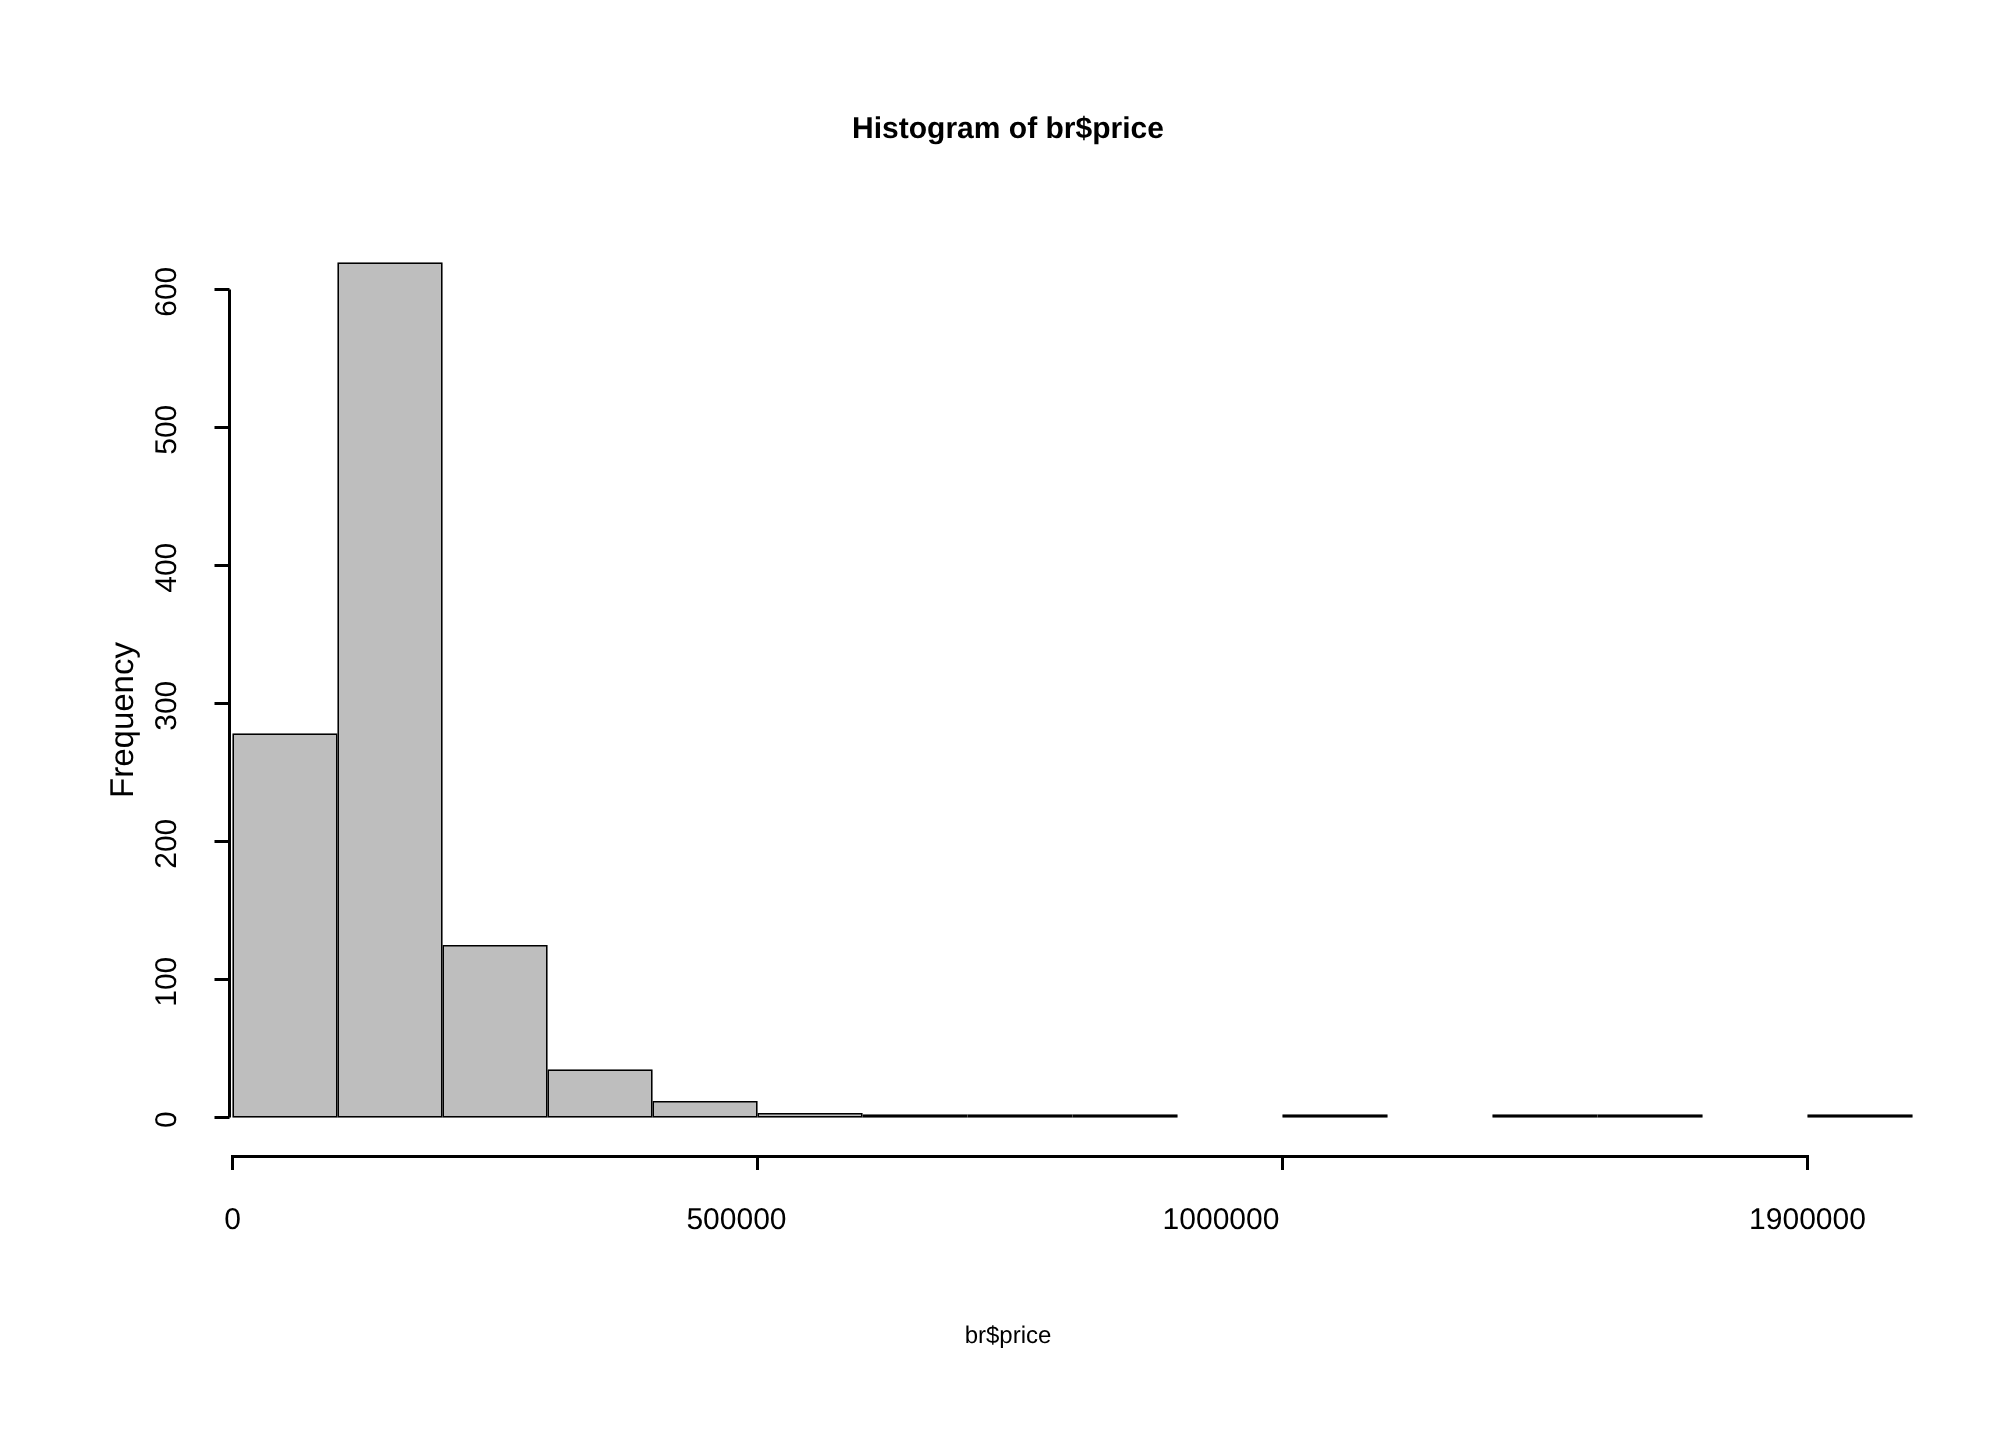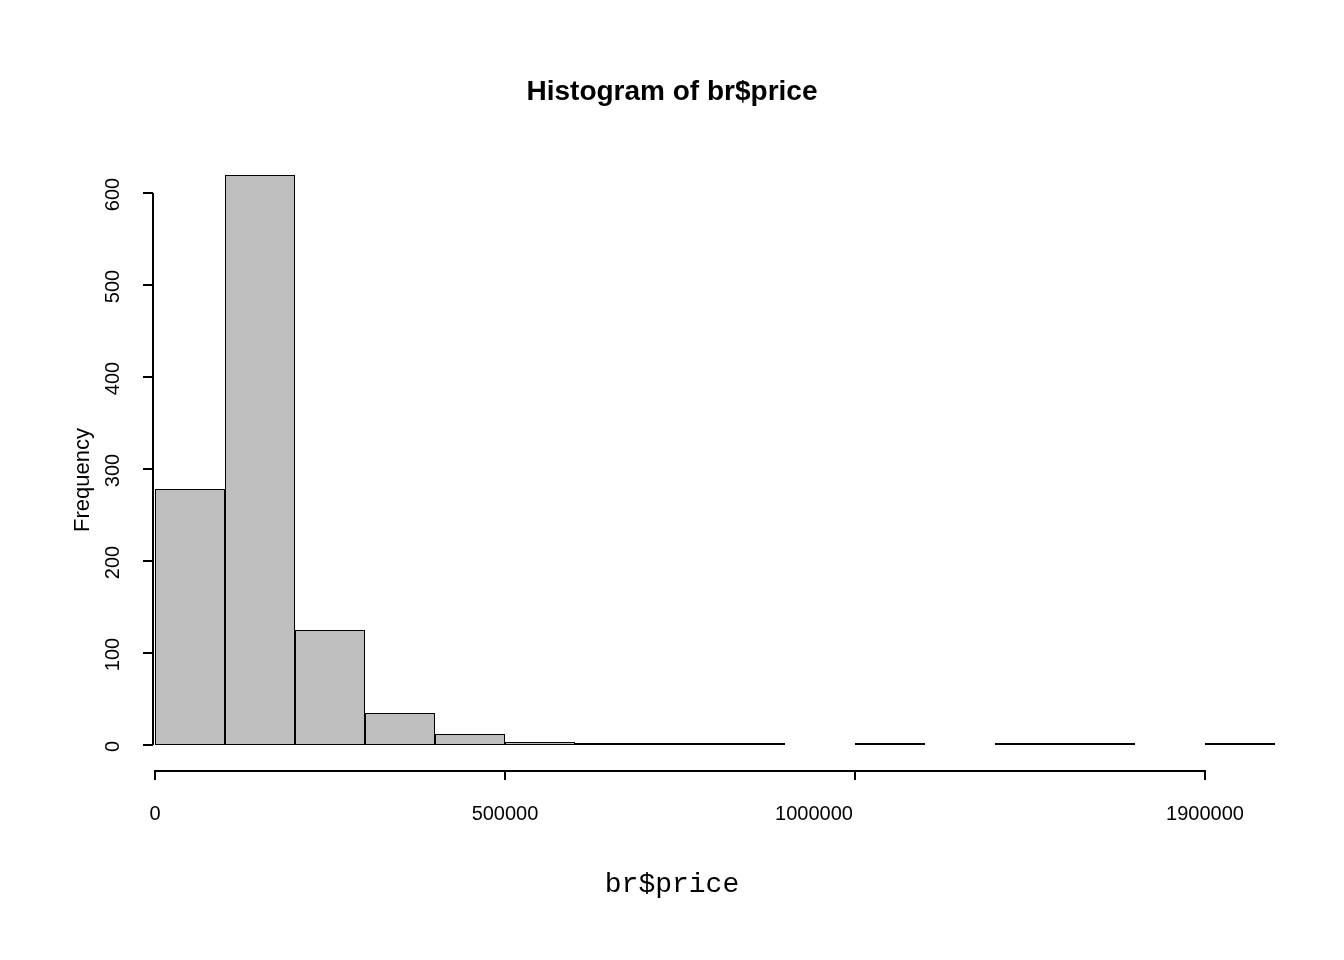--- a/index.html
+++ b/index.html
@@ -20,7 +20,7 @@
       left: 0;
       width: 100%;
       text-align: center;
-      font-size: 28px;
+      font-size: 20px;
       font-weight: bold;
       color: black;
     }

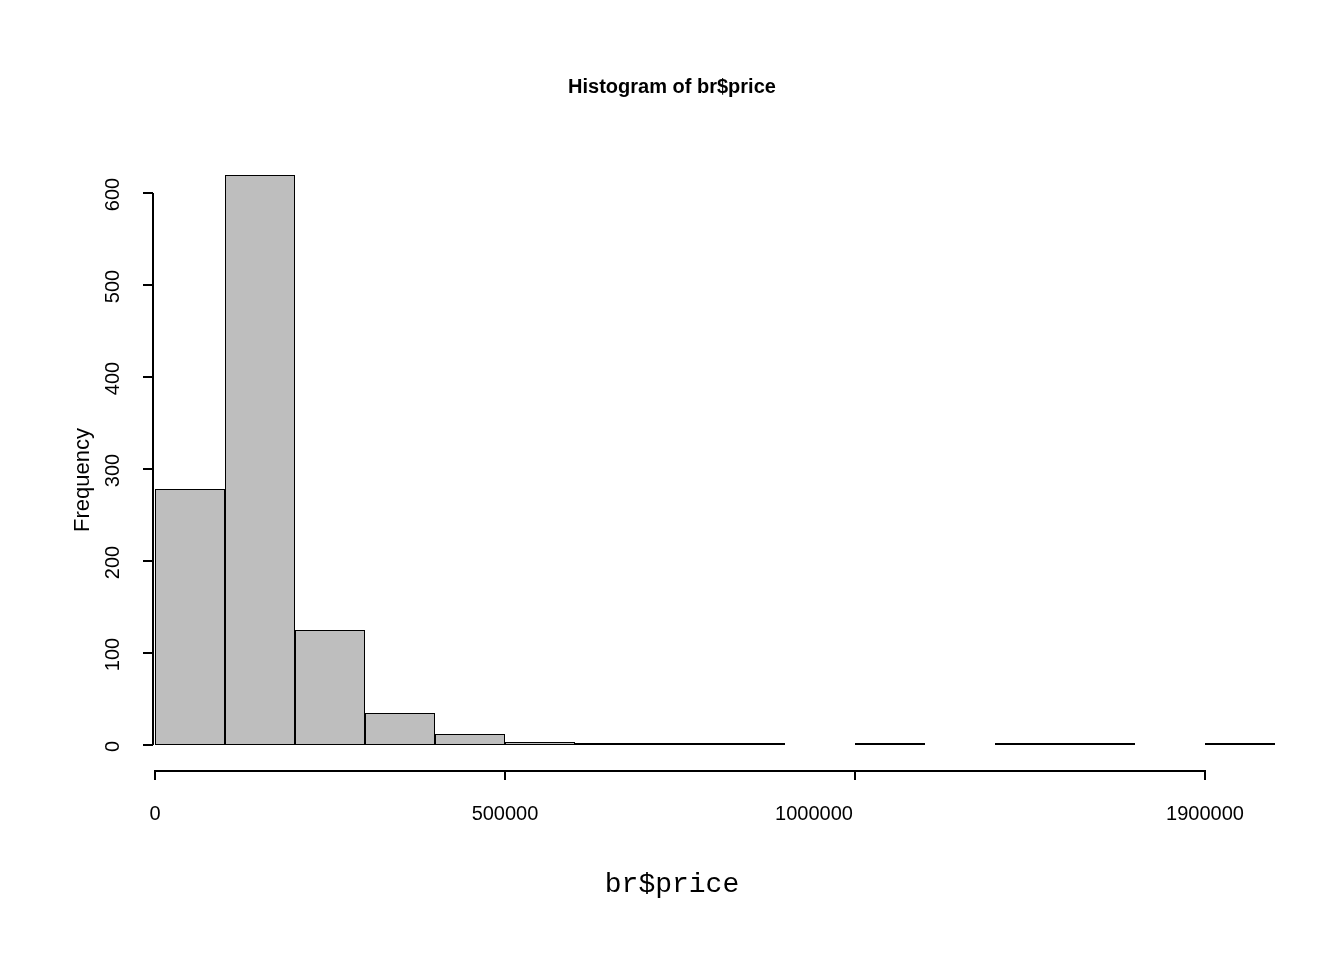--- a/index.html
+++ b/index.html
@@ -156,7 +156,7 @@
       <div class="x-tick" style="left: 154px;"></div>
       <div class="x-tick-label" style="left: 155px;">0</div>
       <div class="x-tick" style="left: 504px;"></div>
-      <div class="x-tick-label" style="left: 505px;">500000</div>
+      <div class="x-tick-label" style="left: 491px;">500000</div>
       <div class="x-tick" style="left: 854px;"></div>
       <div class="x-tick-label" style="left: 814px;">1000000</div>
       <div class="x-tick" style="left: 1204px;"></div>

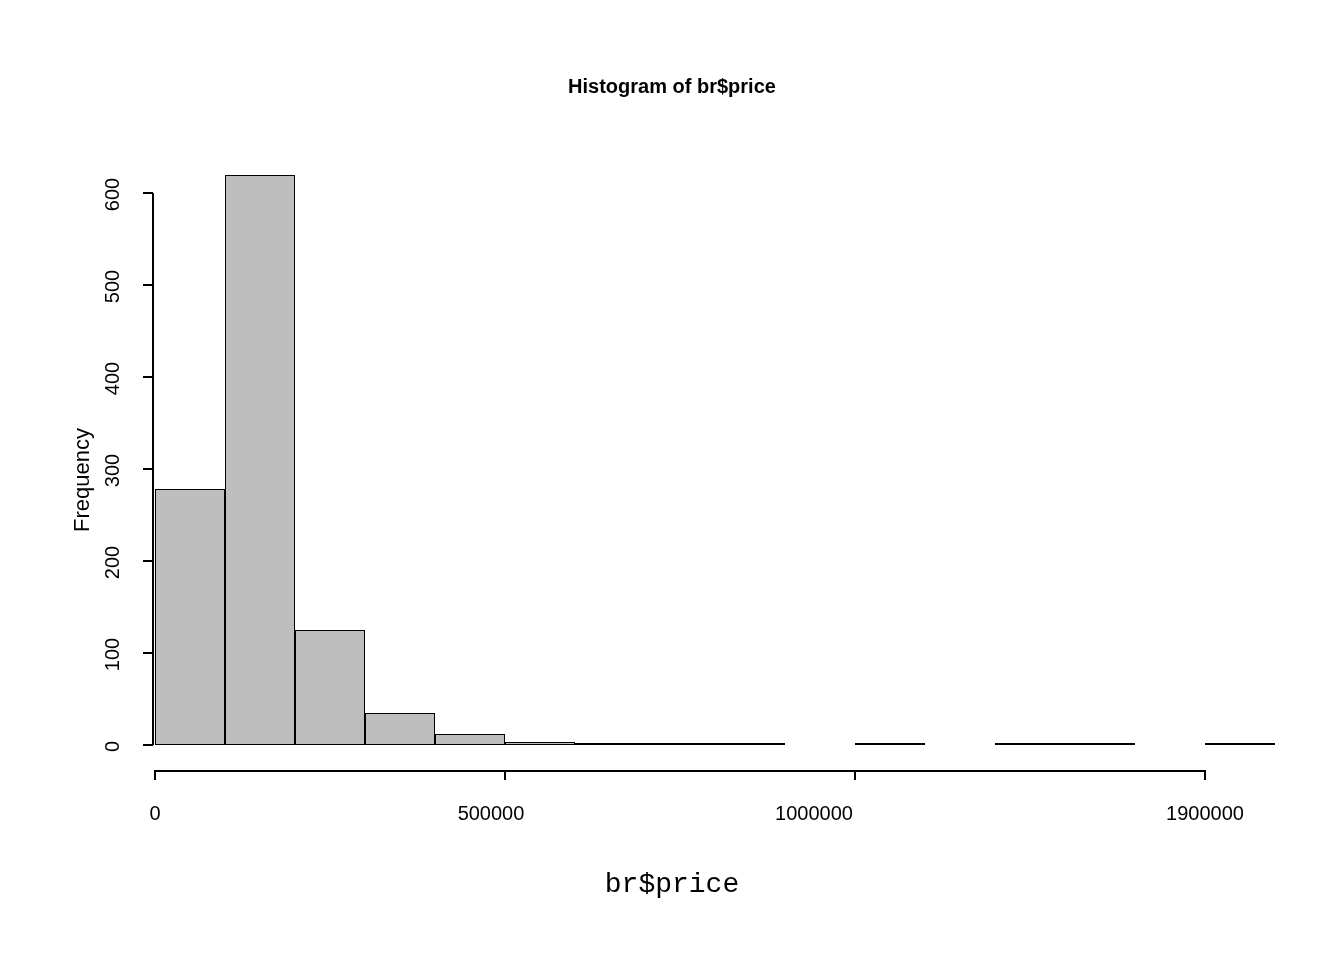--- a/index.html
+++ b/index.html
@@ -39,9 +39,8 @@
       left: 0;
       width: 100%;
       text-align: center;
-      font-size: 28px;
+      font-size: 16px;
       color: black;
-      font-family: Liberation Mono, monospace;
     }
     .plot-area {
       position: absolute;

